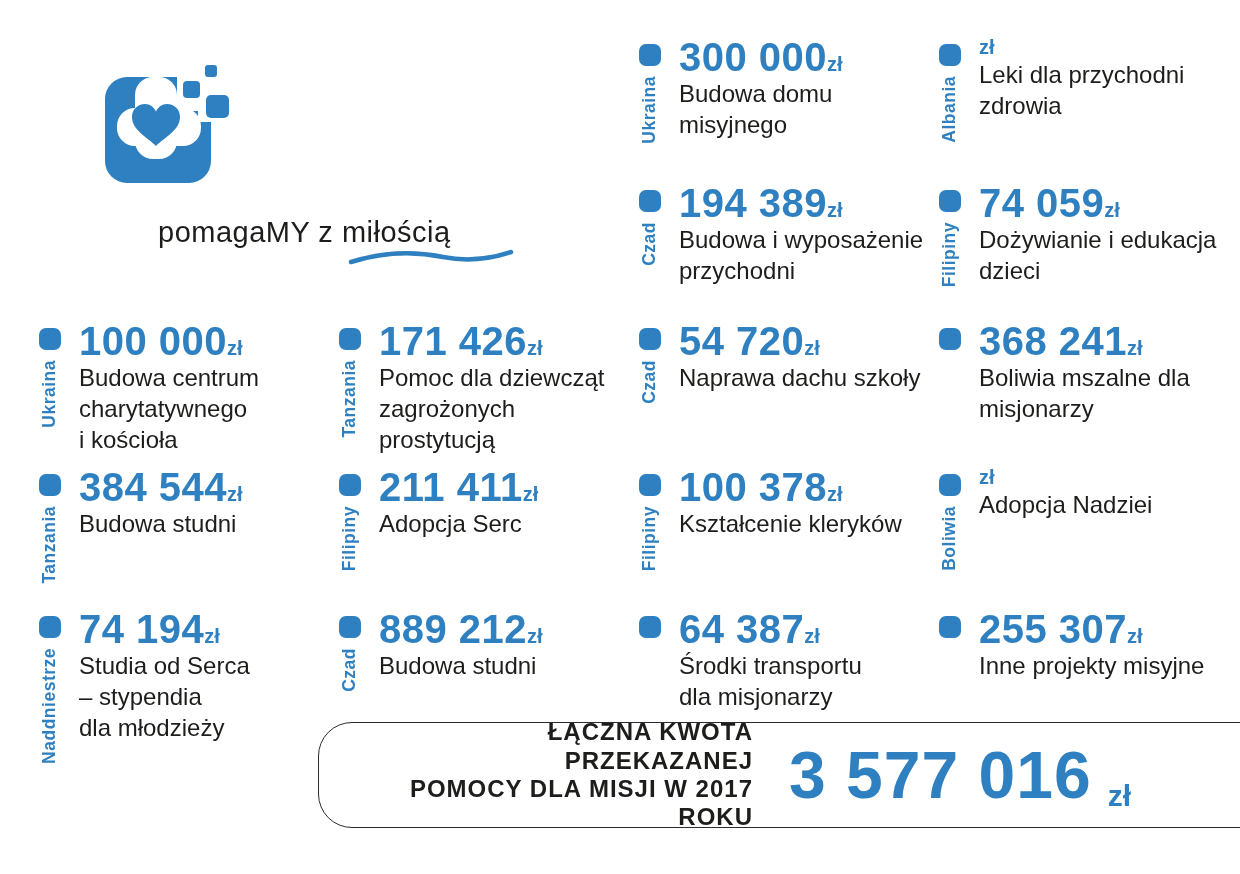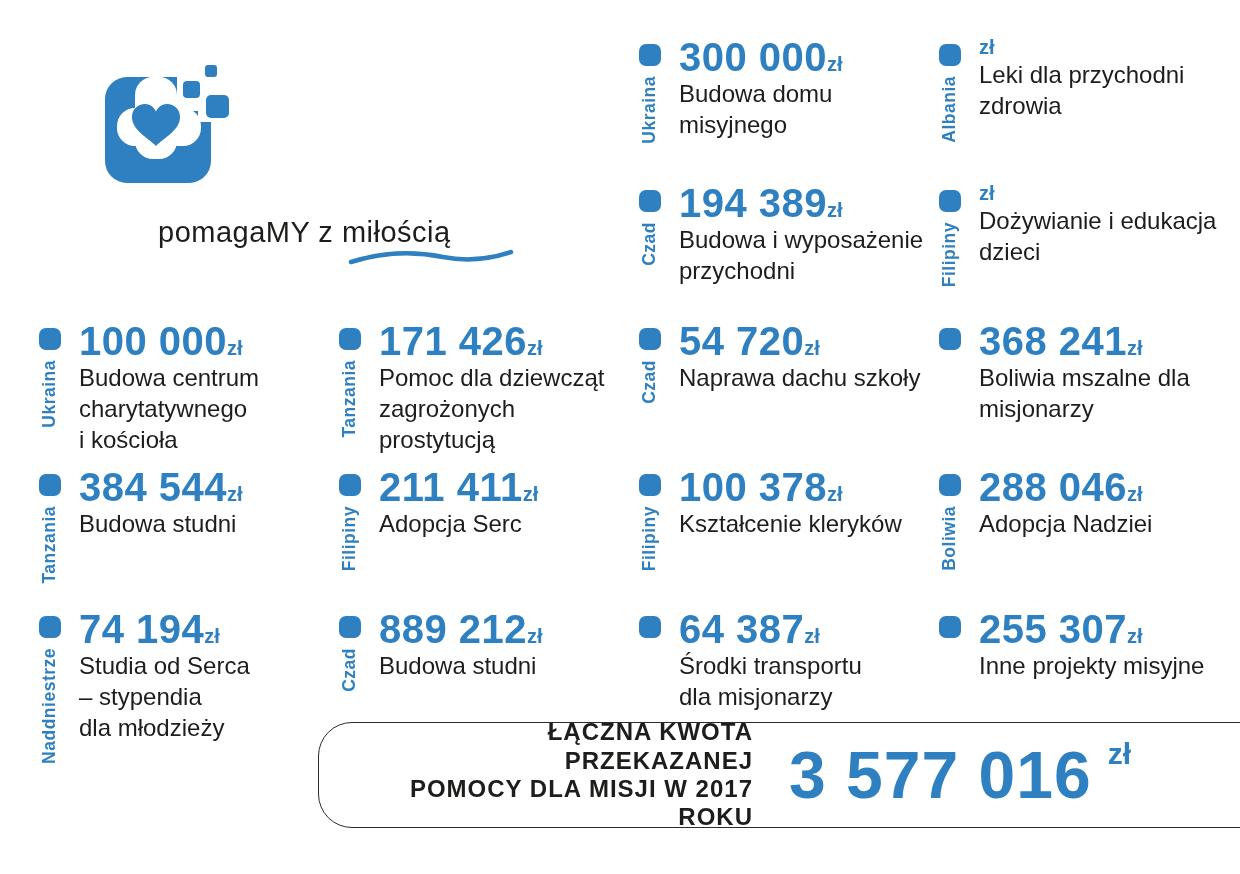--- a/index.html
+++ b/index.html
@@ -121,6 +121,7 @@
     </div>
     <div>
       <div class="amount-line">
+        <span class="amount">74 059</span>
         <span class="currency">zł</span>
       </div>
       <div class="desc">Dożywianie i edukacja

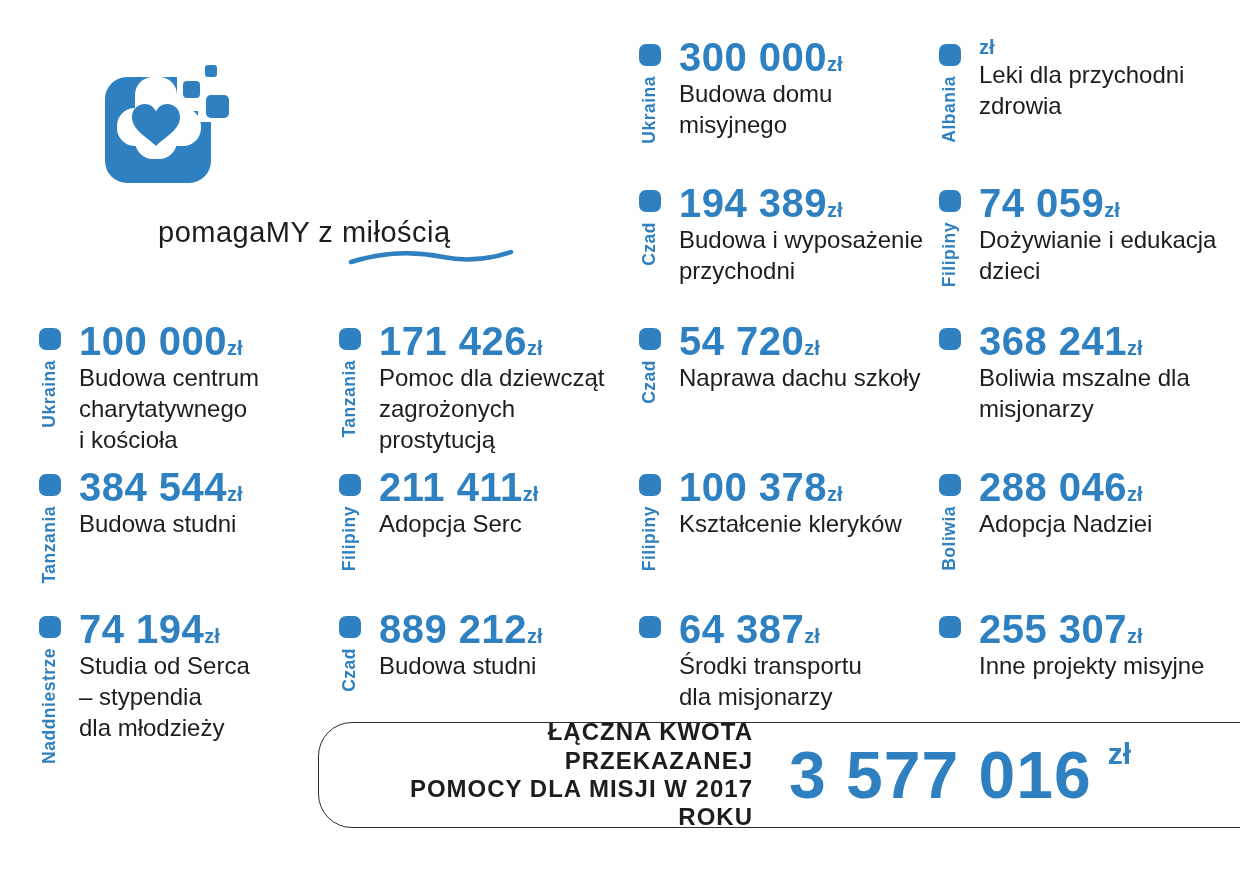--- a/index.html
+++ b/index.html
@@ -239,7 +239,6 @@
     </div>
     <div>
       <div class="amount-line">
-        <span class="amount">288 046</span>
         <span class="currency">zł</span>
       </div>
       <div class="desc">Adopcja Nadziei</div>

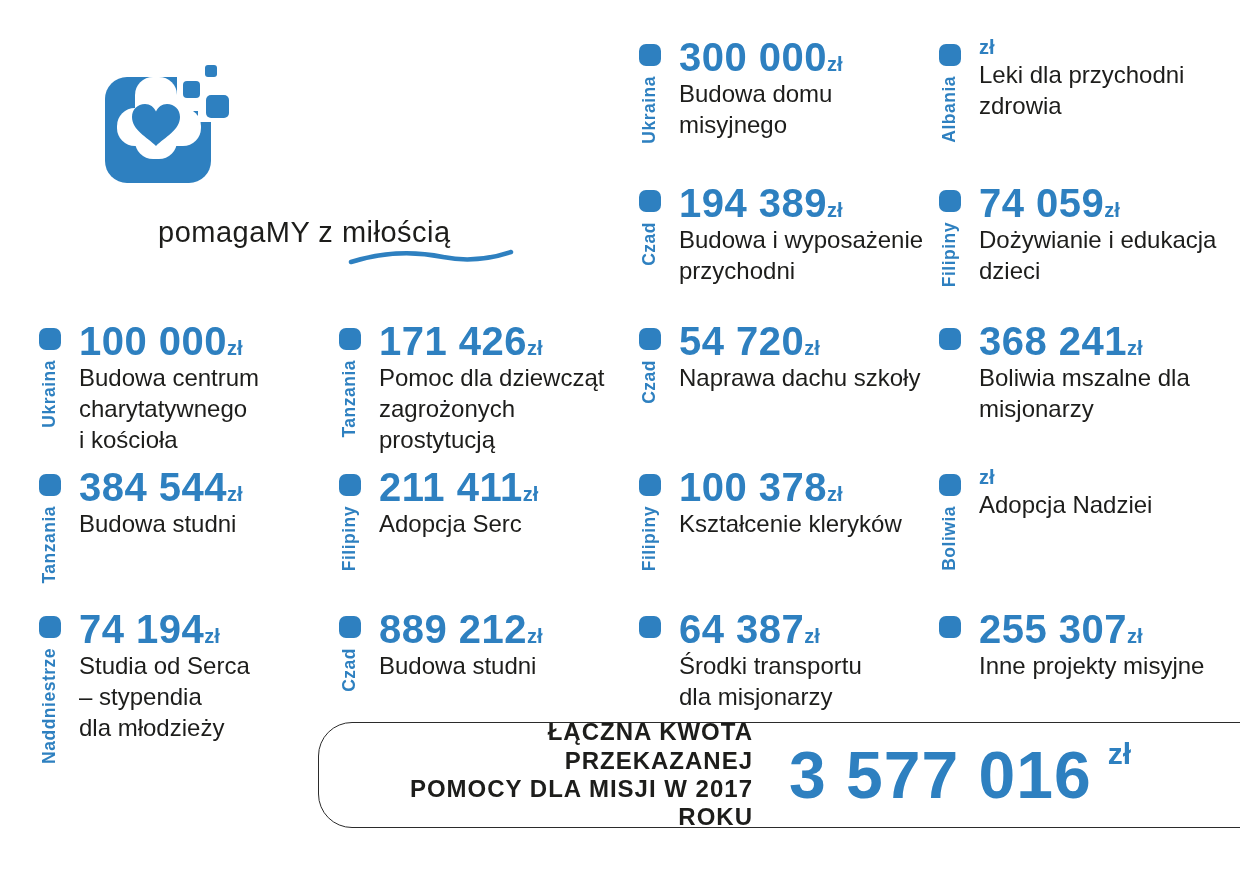--- a/index.html
+++ b/index.html
@@ -35,7 +35,7 @@
                  border:1.6px solid #2b2b2b; border-radius:34px; display:flex; align-items:center; }
   .summary-label { width:360px; margin-left:74px; text-align:right; font-weight:700;
                    font-size:24px; letter-spacing:1px; line-height:1.18; color:var(--dark); }
-  .summary-amount-line { display:flex; align-items:flex-start; margin-left:36px; gap:16px; }
+  .summary-amount-line { display:flex; align-items:flex-end; margin-left:36px; gap:16px; }
   .summary-amount { font-size:66px; font-weight:800; color:var(--blue); letter-spacing:1px; }
   .summary-currency { font-size:30px; font-weight:700; color:var(--blue); }
 </style>

